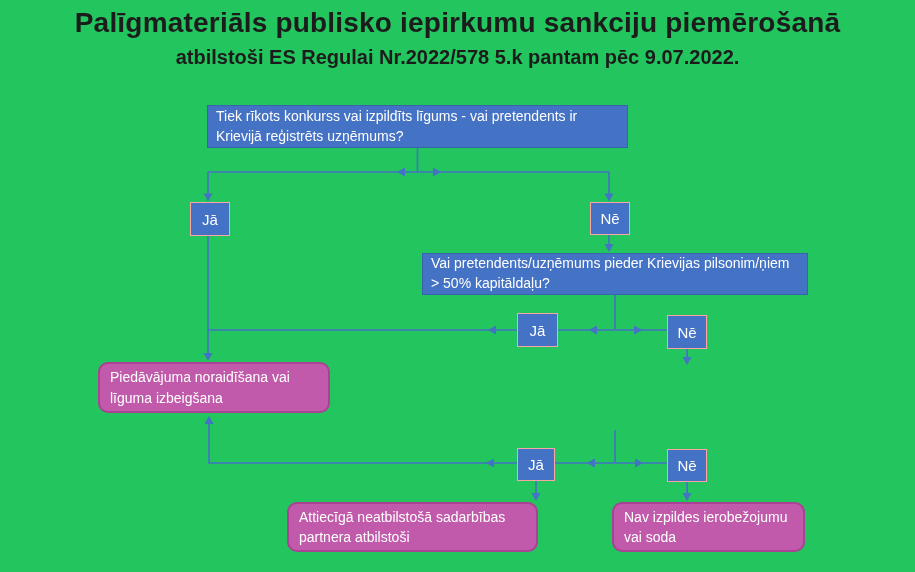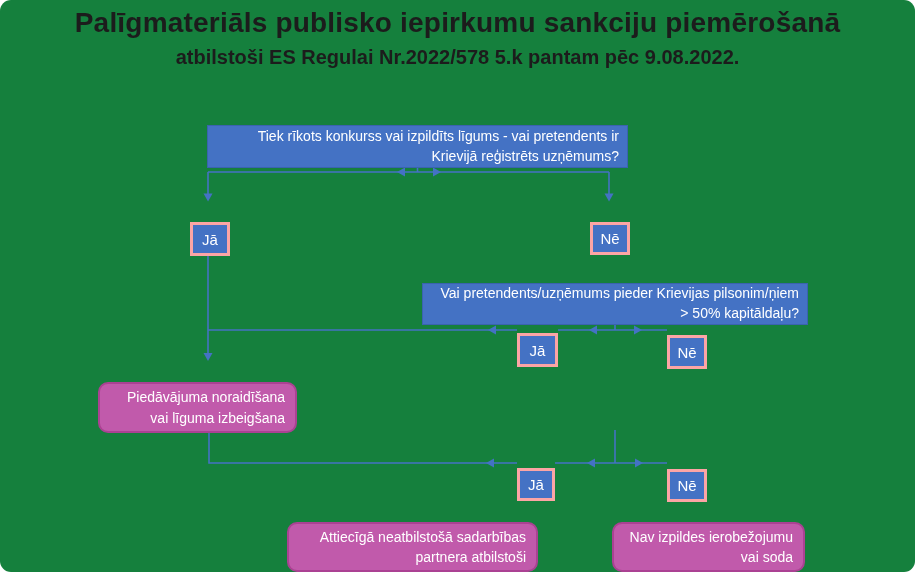--- a/index.html
+++ b/index.html
@@ -14,7 +14,7 @@
   }
   html,body{margin:0;padding:0;background:#ffffff;}
   body{font-family:"Liberation Sans","DejaVu Sans",sans-serif;}
-  .stage{position:relative;width:915px;height:572px;background:#15803d;overflow:hidden;border-radius:11px;}
+  .stage{position:relative;width:915px;height:572px;background:#22c55e;overflow:hidden;}
   .page-title{
     position:absolute;top:6px;left:0;width:915px;text-align:center;
     font-size:28px;line-height:34px;font-weight:700;color:var(--title-text);

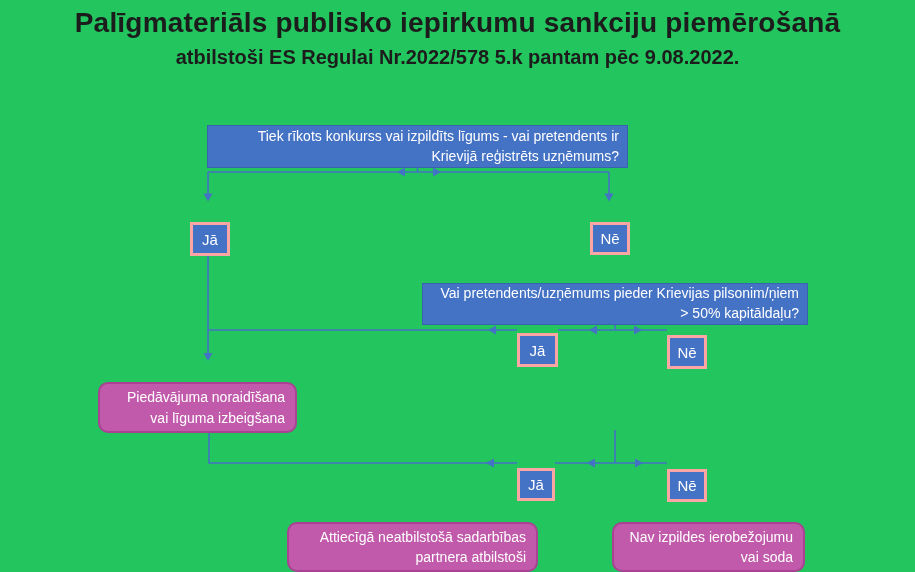--- a/index.html
+++ b/index.html
@@ -64,7 +64,7 @@
 <div class="stage">
 
   <div class="page-title">Palīgmateriāls publisko iepirkumu sankciju piemērošanā</div>
-  <div class="page-subtitle">atbilstoši ES Regulai Nr.2022/578 5.k pantam pēc 9.08.2022.</div>
+  <div class="page-subtitle">atbilstoši ES Regulai Nr.2022/578 5.k pantam pēc 9.07.2022.</div>
 
   <svg class="connectors" width="915" height="572" viewBox="0 0 915 572" aria-hidden="true">
 

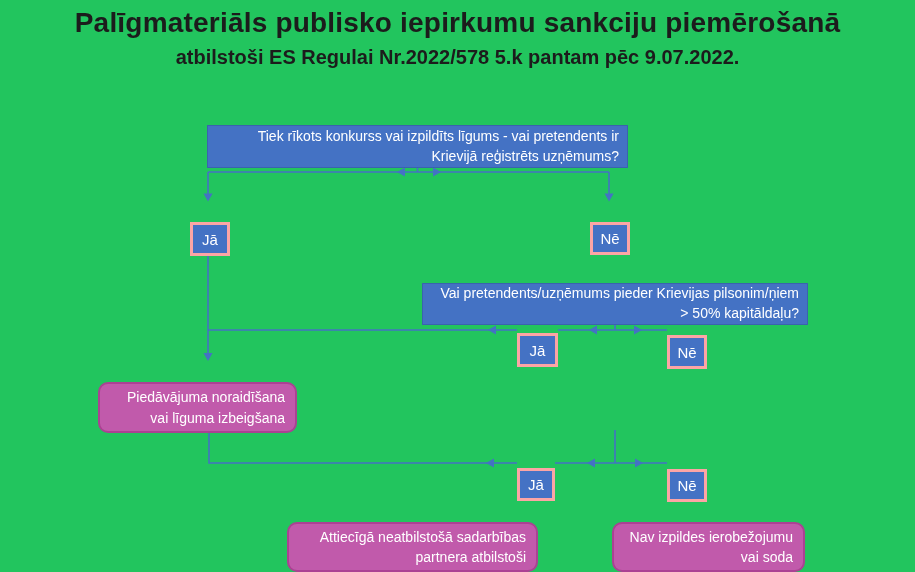--- a/index.html
+++ b/index.html
@@ -26,7 +26,7 @@
   }
   .node{
     position:absolute;display:flex;align-items:center;justify-content:center;
-    text-align:right;color:var(--box-text);box-sizing:border-box;margin-top:20px;
+    text-align:left;color:var(--box-text);box-sizing:border-box;
   }
   .qbox{
     background:var(--question-fill);border:1px solid #3a63ae;

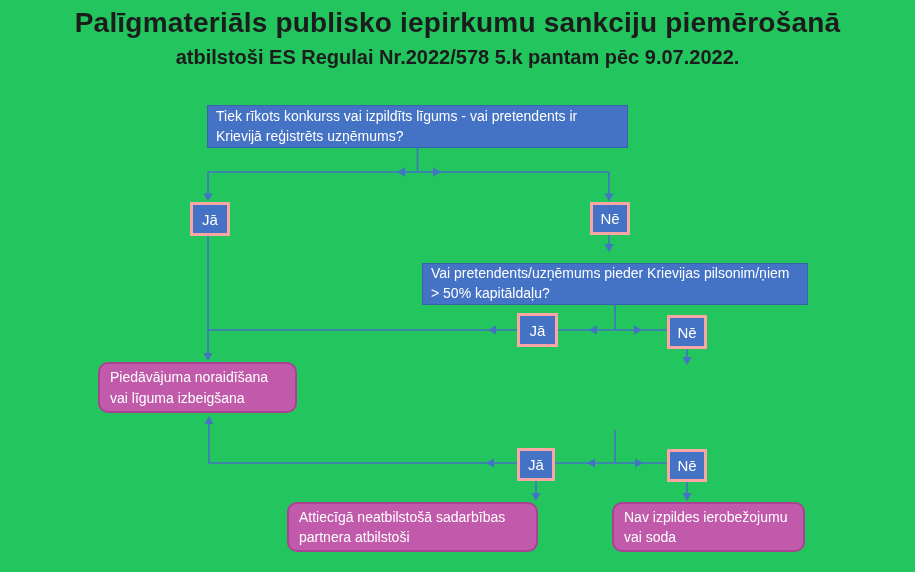--- a/index.html
+++ b/index.html
@@ -33,7 +33,7 @@
     font-size:14px;line-height:1.4;padding:2px 8px;
   }
   .dbox{
-    background:var(--decision-fill);border:3px solid #fca5a5;
+    background:var(--decision-fill);border:1px solid #fca5a5;
     font-size:15px;line-height:1;padding:8px;
   }
   .obox{

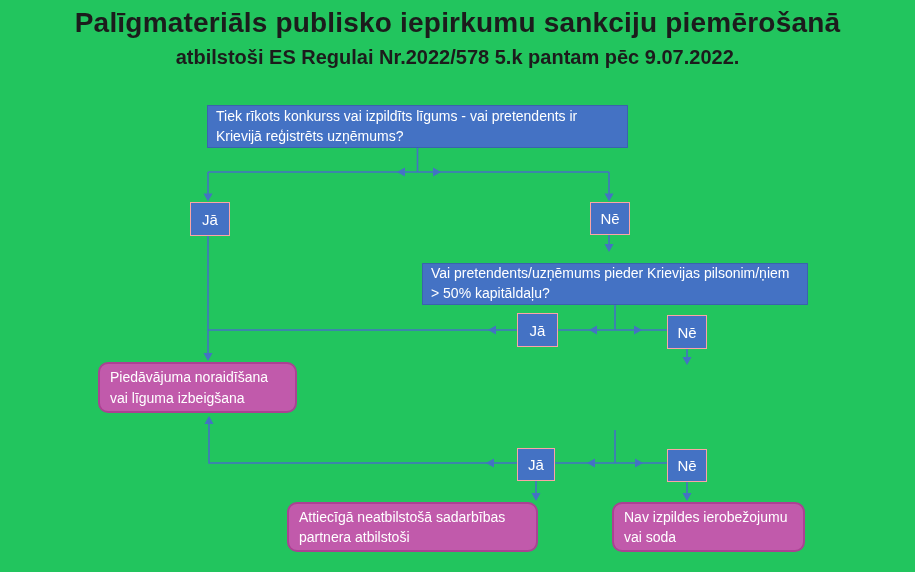--- a/index.html
+++ b/index.html
@@ -43,7 +43,7 @@
   #q1{left:207px;top:105px;width:421px;height:43px;}
   #d1y{left:190px;top:202px;width:40px;height:34px;}
   #d1n{left:590px;top:202px;width:40px;height:33px;}
-  #q2{left:422px;top:263px;width:386px;height:42px;}
+  #q2{left:422px;top:253px;width:386px;height:42px;}
   #d2y{left:517px;top:313px;width:41px;height:34px;}
   #d2n{left:667px;top:315px;width:40px;height:34px;}
   #o1{left:98px;top:362px;width:199px;height:51px;}

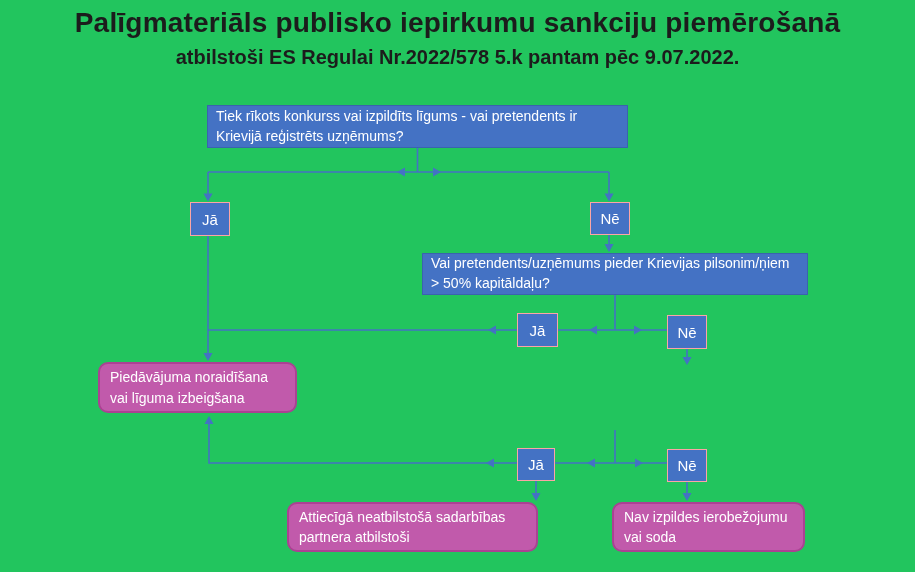--- a/index.html
+++ b/index.html
@@ -46,7 +46,7 @@
   #q2{left:422px;top:253px;width:386px;height:42px;}
   #d2y{left:517px;top:313px;width:41px;height:34px;}
   #d2n{left:667px;top:315px;width:40px;height:34px;}
-  #o1{left:98px;top:362px;width:199px;height:51px;}
+  #o1{left:98px;top:362px;width:232px;height:51px;}
   #q3{left:410px;top:366px;width:398px;height:64px;}
   #d3y{left:517px;top:448px;width:38px;height:33px;}
   #d3n{left:667px;top:449px;width:40px;height:33px;}

